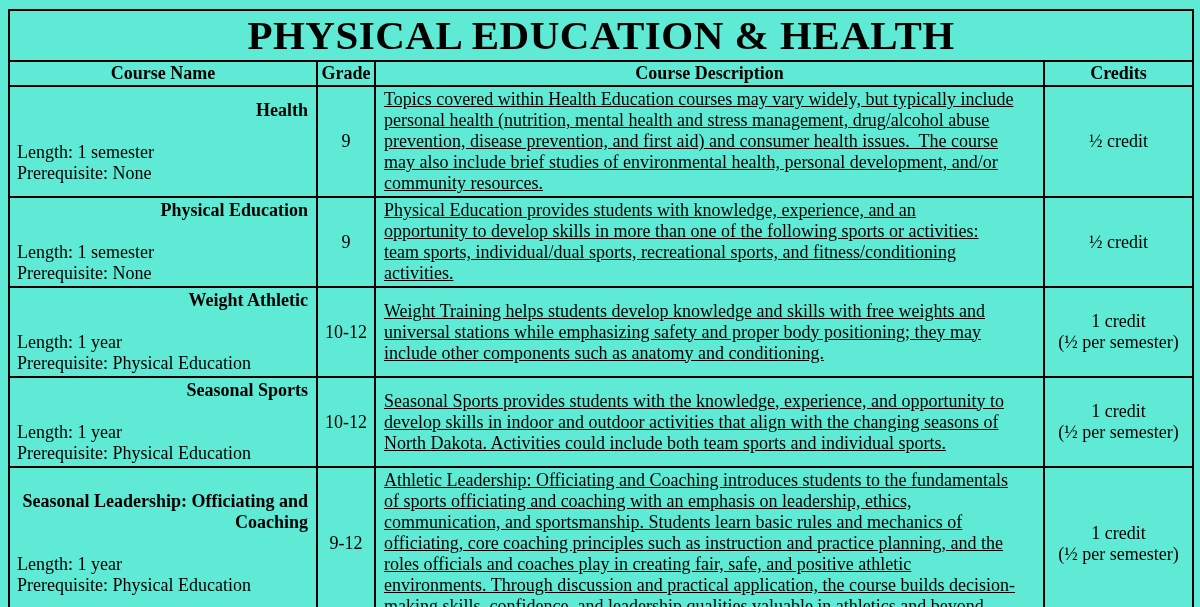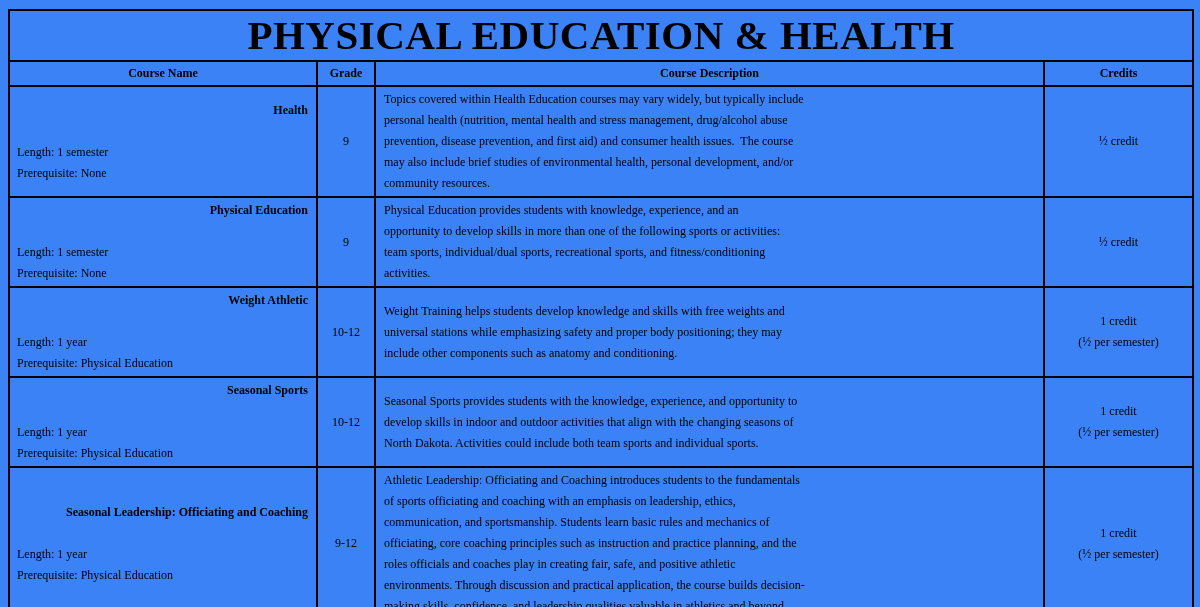--- a/index.html
+++ b/index.html
@@ -11,7 +11,7 @@
     position: relative;
     width: 1200px;
     height: 607px;
-    background: #3b82f6;
+    background: #5eead4;
     color: #000000;
     font-family: "Liberation Serif", serif;
   }

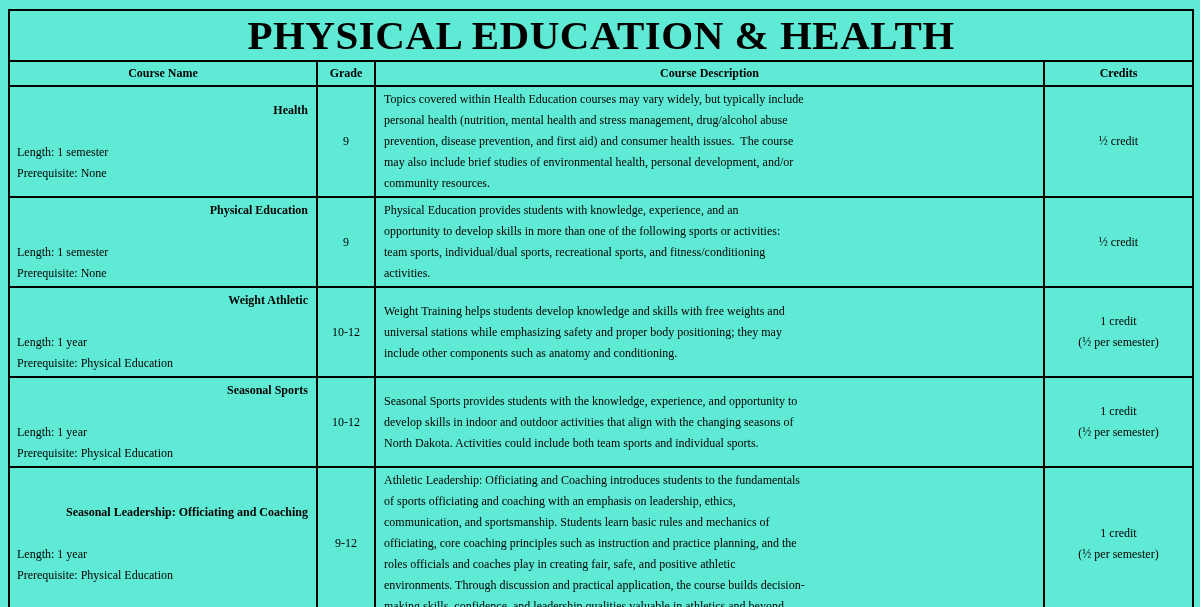--- a/index.html
+++ b/index.html
@@ -31,7 +31,7 @@
   th, td {
     border: 2px solid #000000;
     padding: 0;
-    font-size: 12px;
+    font-size: 18px;
     line-height: 21px;
     color: #000000;
     overflow: hidden;

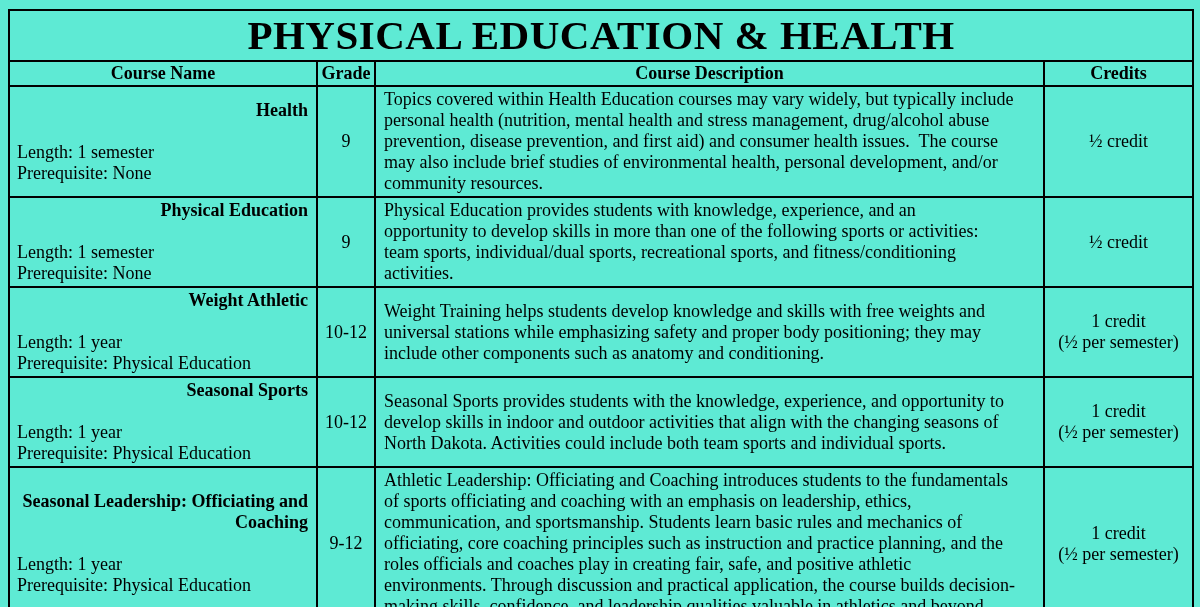--- a/index.html
+++ b/index.html
@@ -76,6 +76,7 @@
     text-align: left;
     padding: 2px 8px;
     white-space: pre-wrap;
+    text-decoration: underline;
   }
   td.credits-cell {
     text-align: center;

